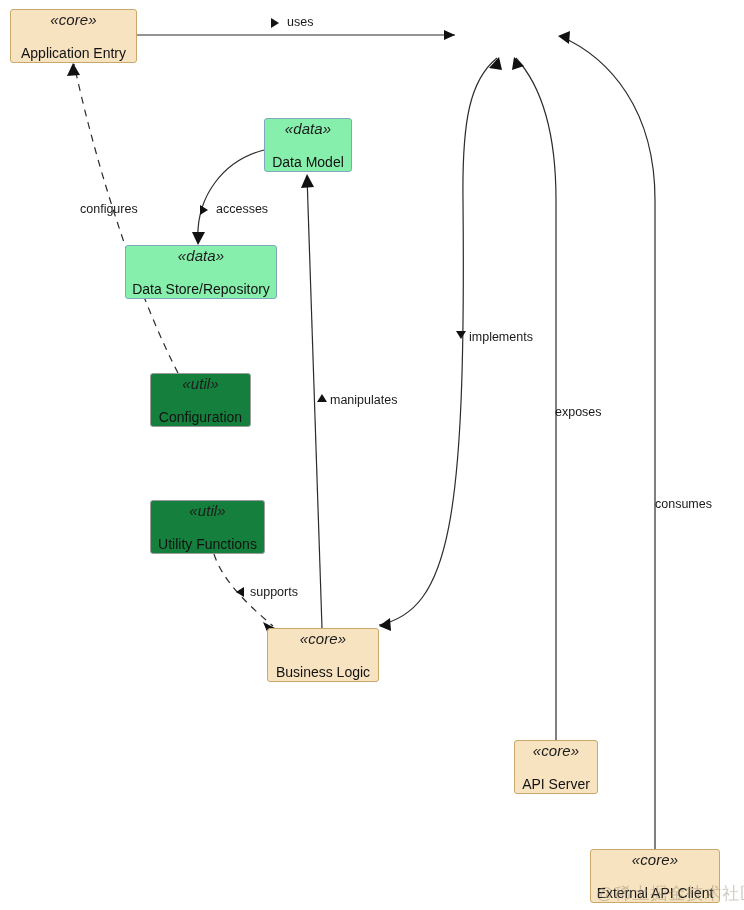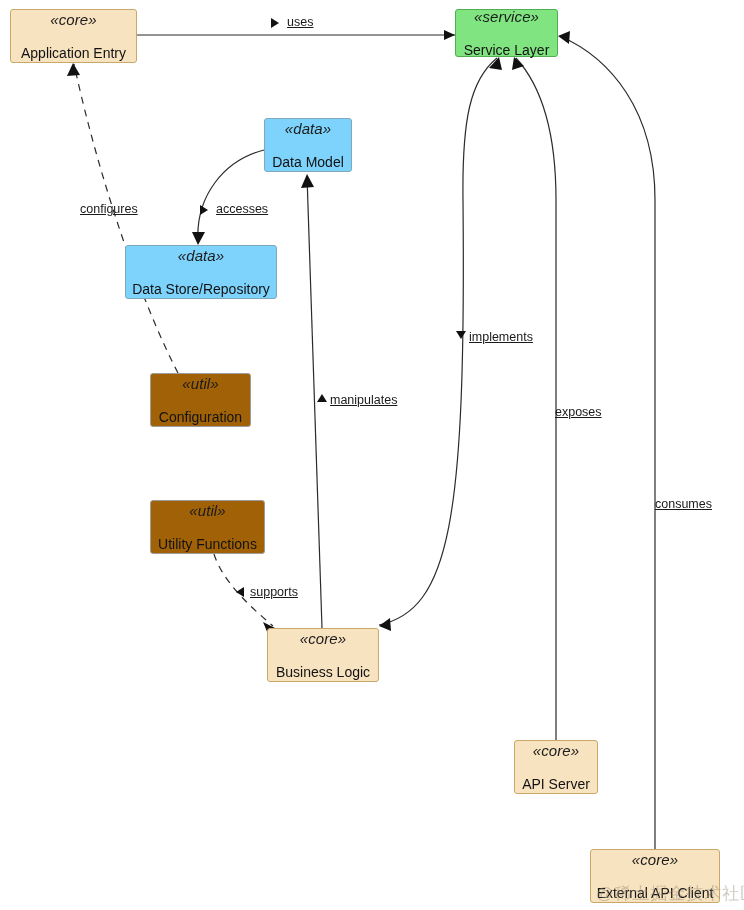--- a/index.html
+++ b/index.html
@@ -70,7 +70,6 @@
     color: #1a1a1a;
     white-space: nowrap;
     line-height: 1;
-    text-decoration: underline;
   }
   .marker {
     position: absolute;

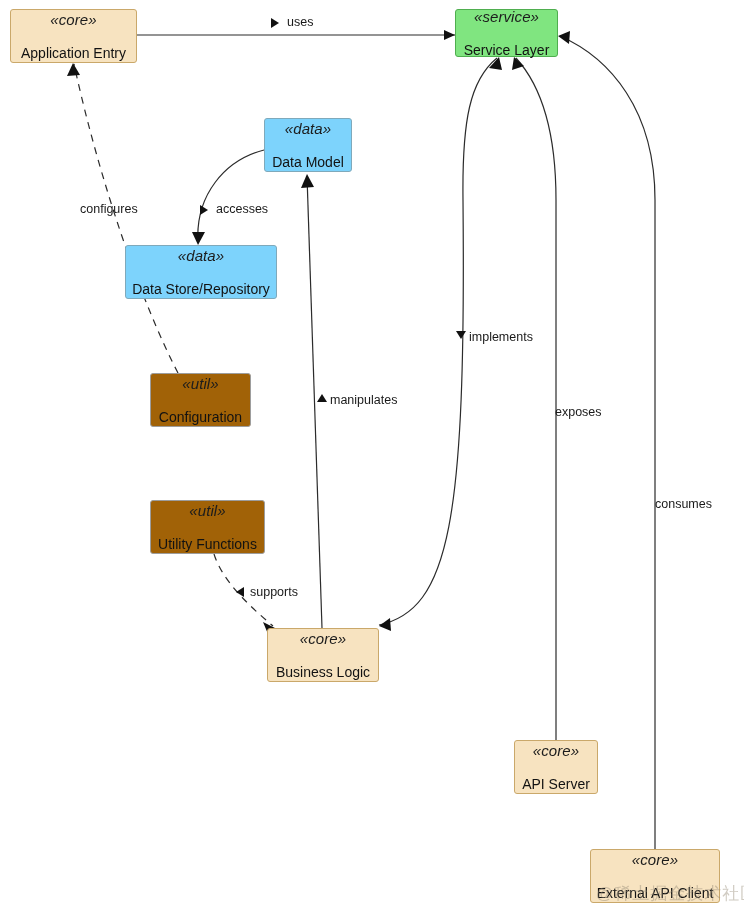--- a/index.html
+++ b/index.html
@@ -144,10 +144,6 @@
     <div class="nodename">Application Entry</div>
   </div>
 
-  <div class="node kind-service" style="left:455px; top:9px; width:103px; height:48px;">
-    <div class="stereotype">«service»</div>
-    <div class="nodename">Service Layer</div>
-  </div>
 
   <div class="node kind-data" style="left:264px; top:118px; width:88px; height:54px;">
     <div class="stereotype">«data»</div>

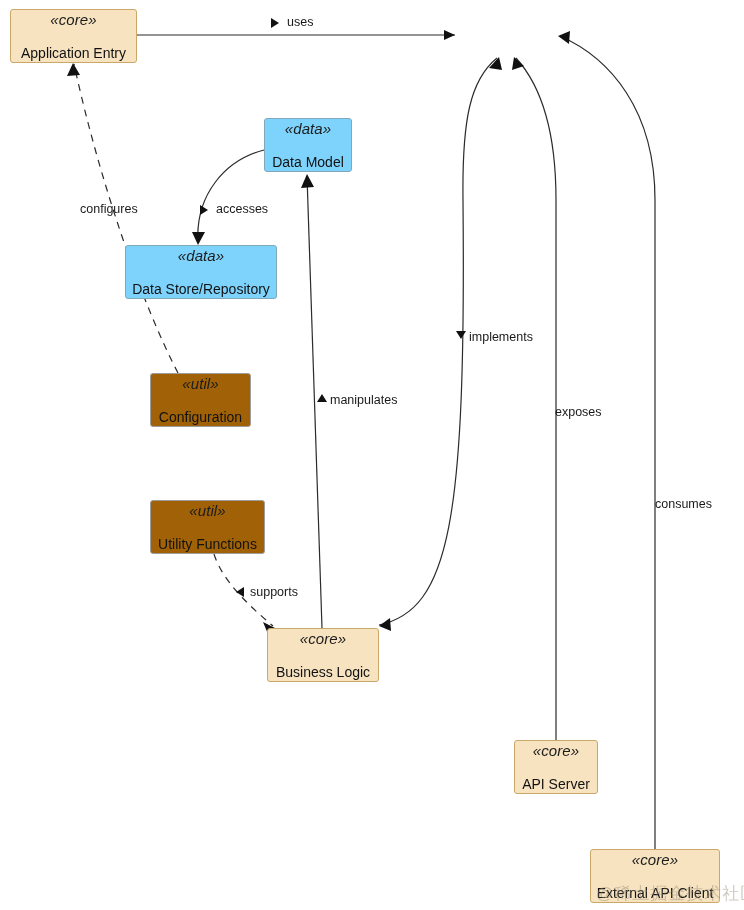--- a/index.html
+++ b/index.html
@@ -57,7 +57,7 @@
     border-color: #4fae4f;
   }
   .kind-data {
-    background: #7dd3fc;
+    background: #86efac;
     border-color: #7fa9bb;
   }
   .kind-util {

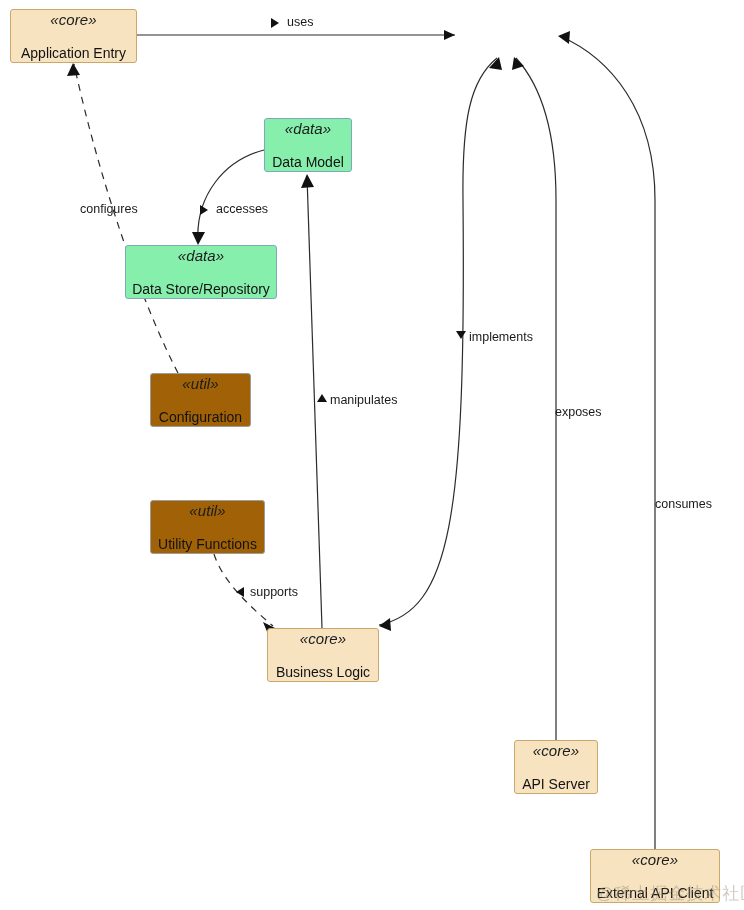--- a/index.html
+++ b/index.html
@@ -61,7 +61,7 @@
     border-color: #7fa9bb;
   }
   .kind-util {
-    background: #a16207;
+    background: #15803d;
     border-color: #9d9d9d;
   }
   .edge-label {

